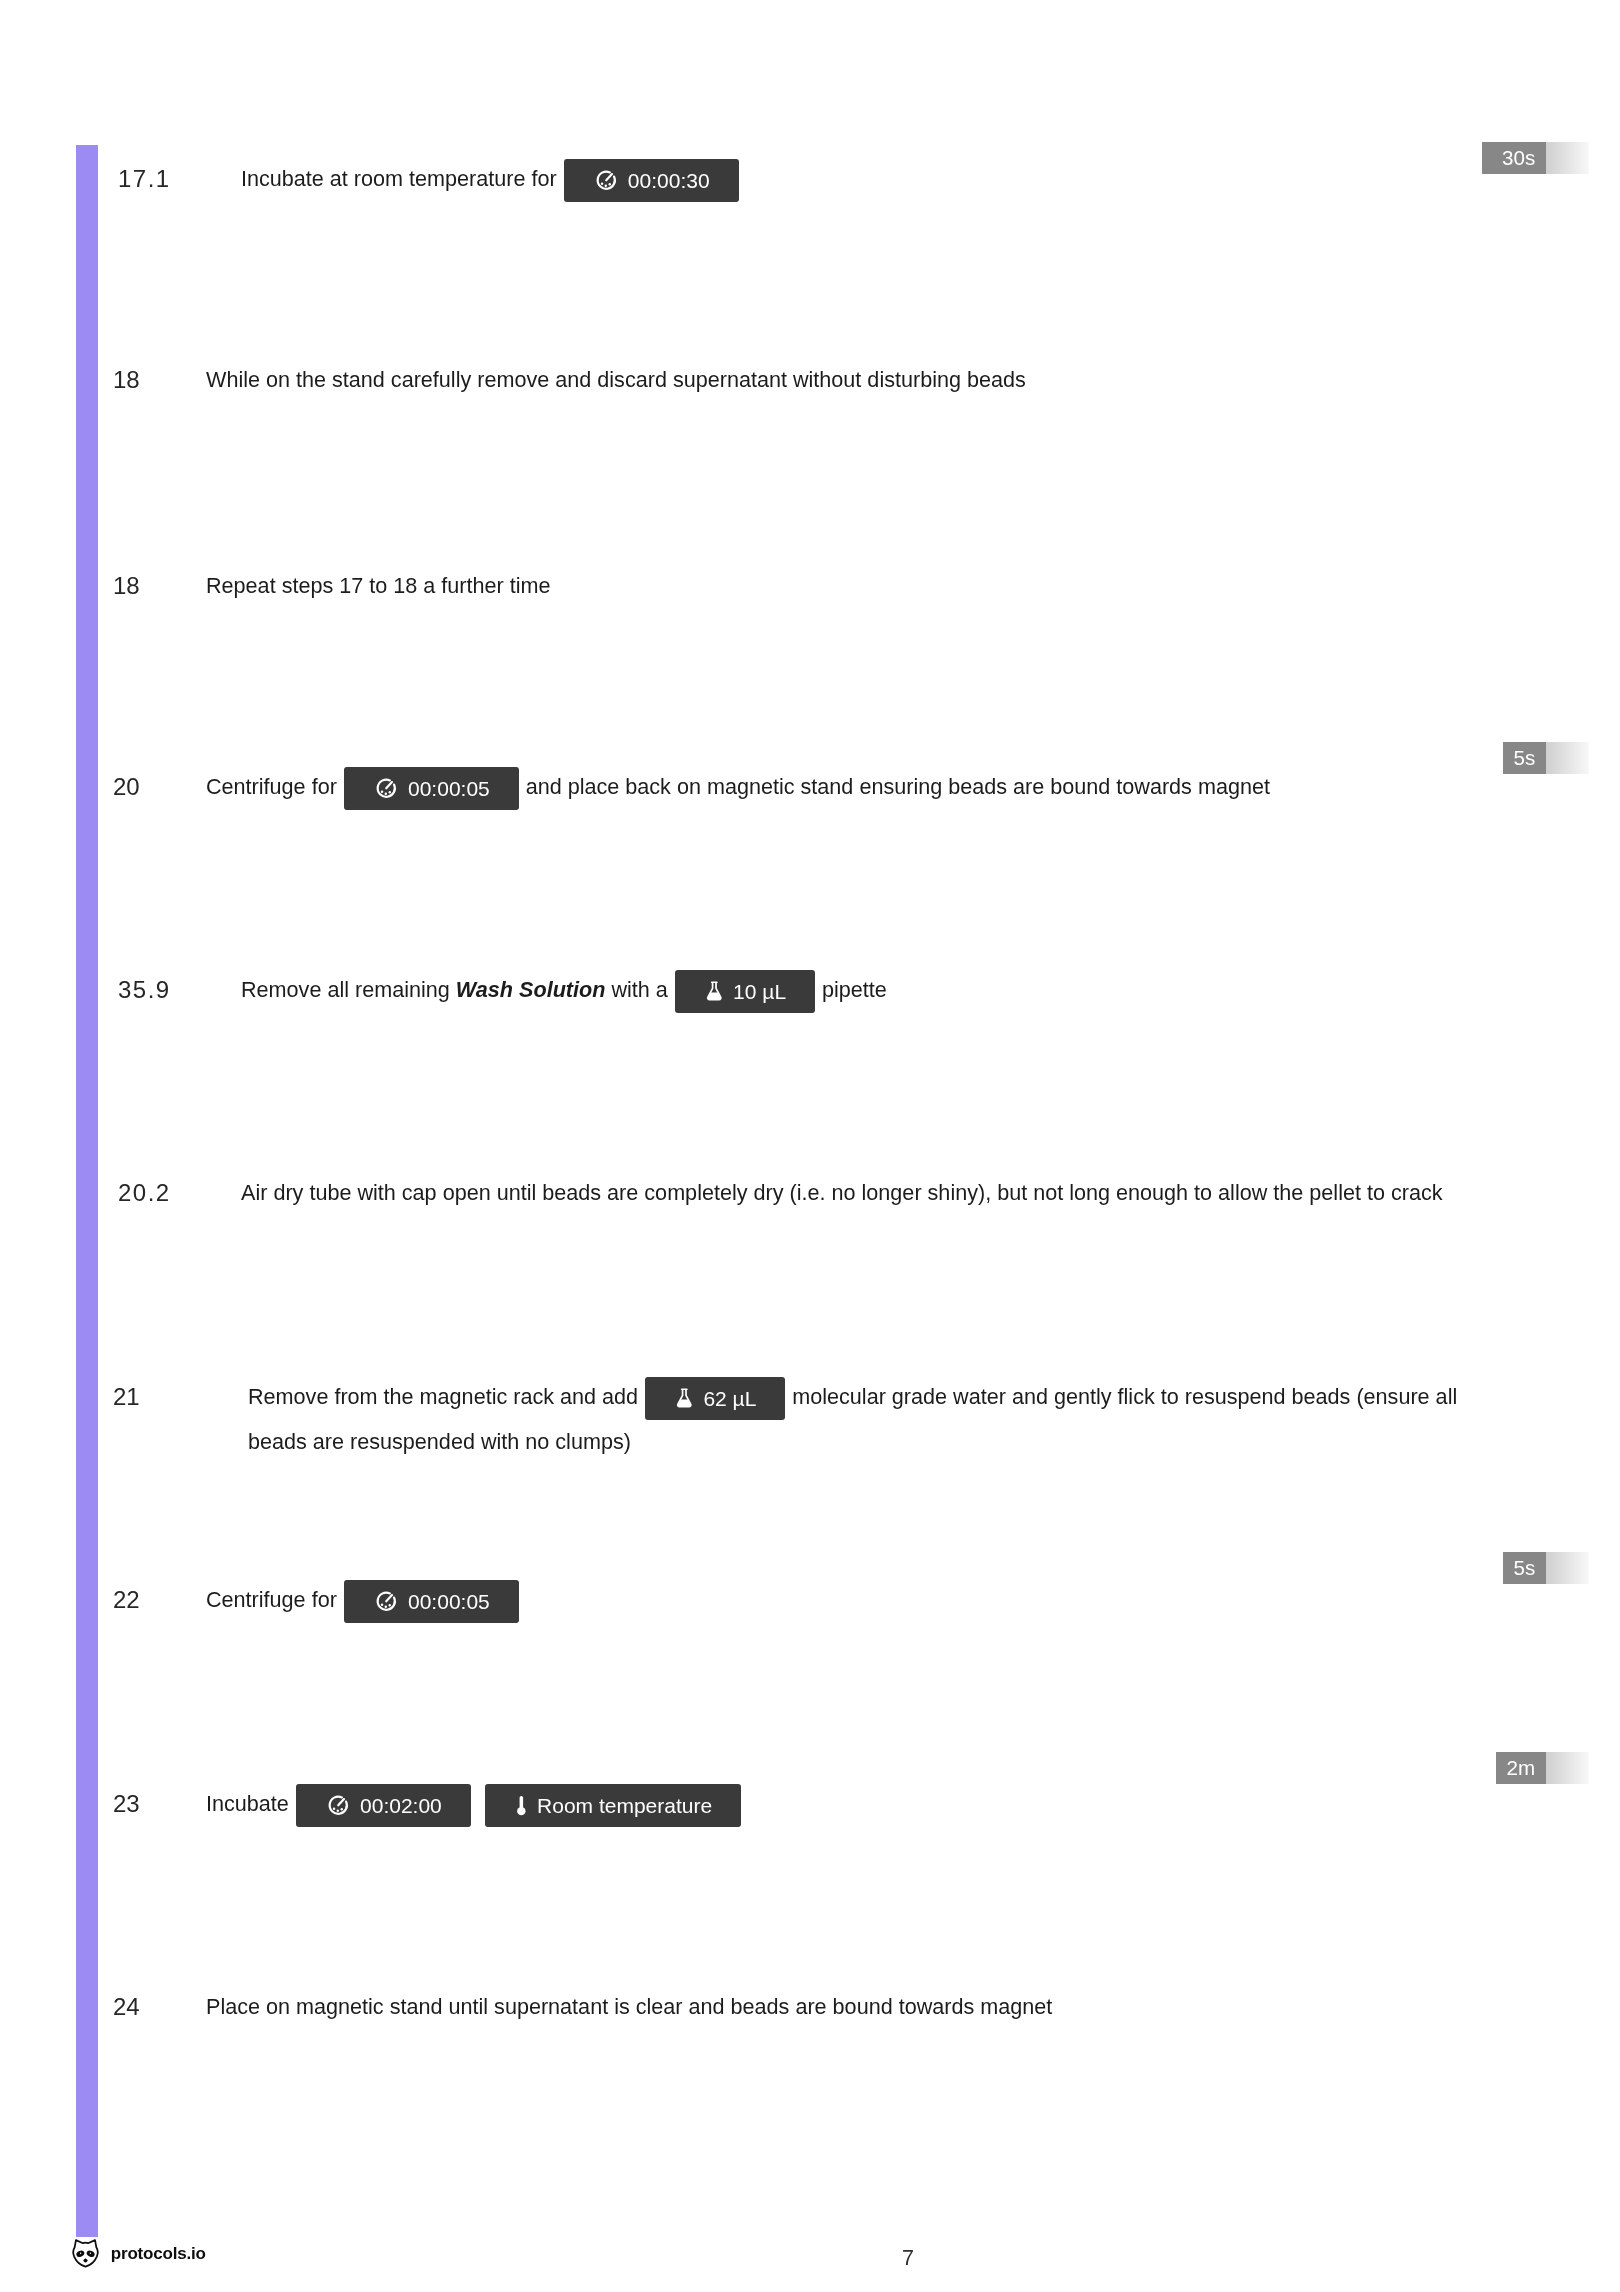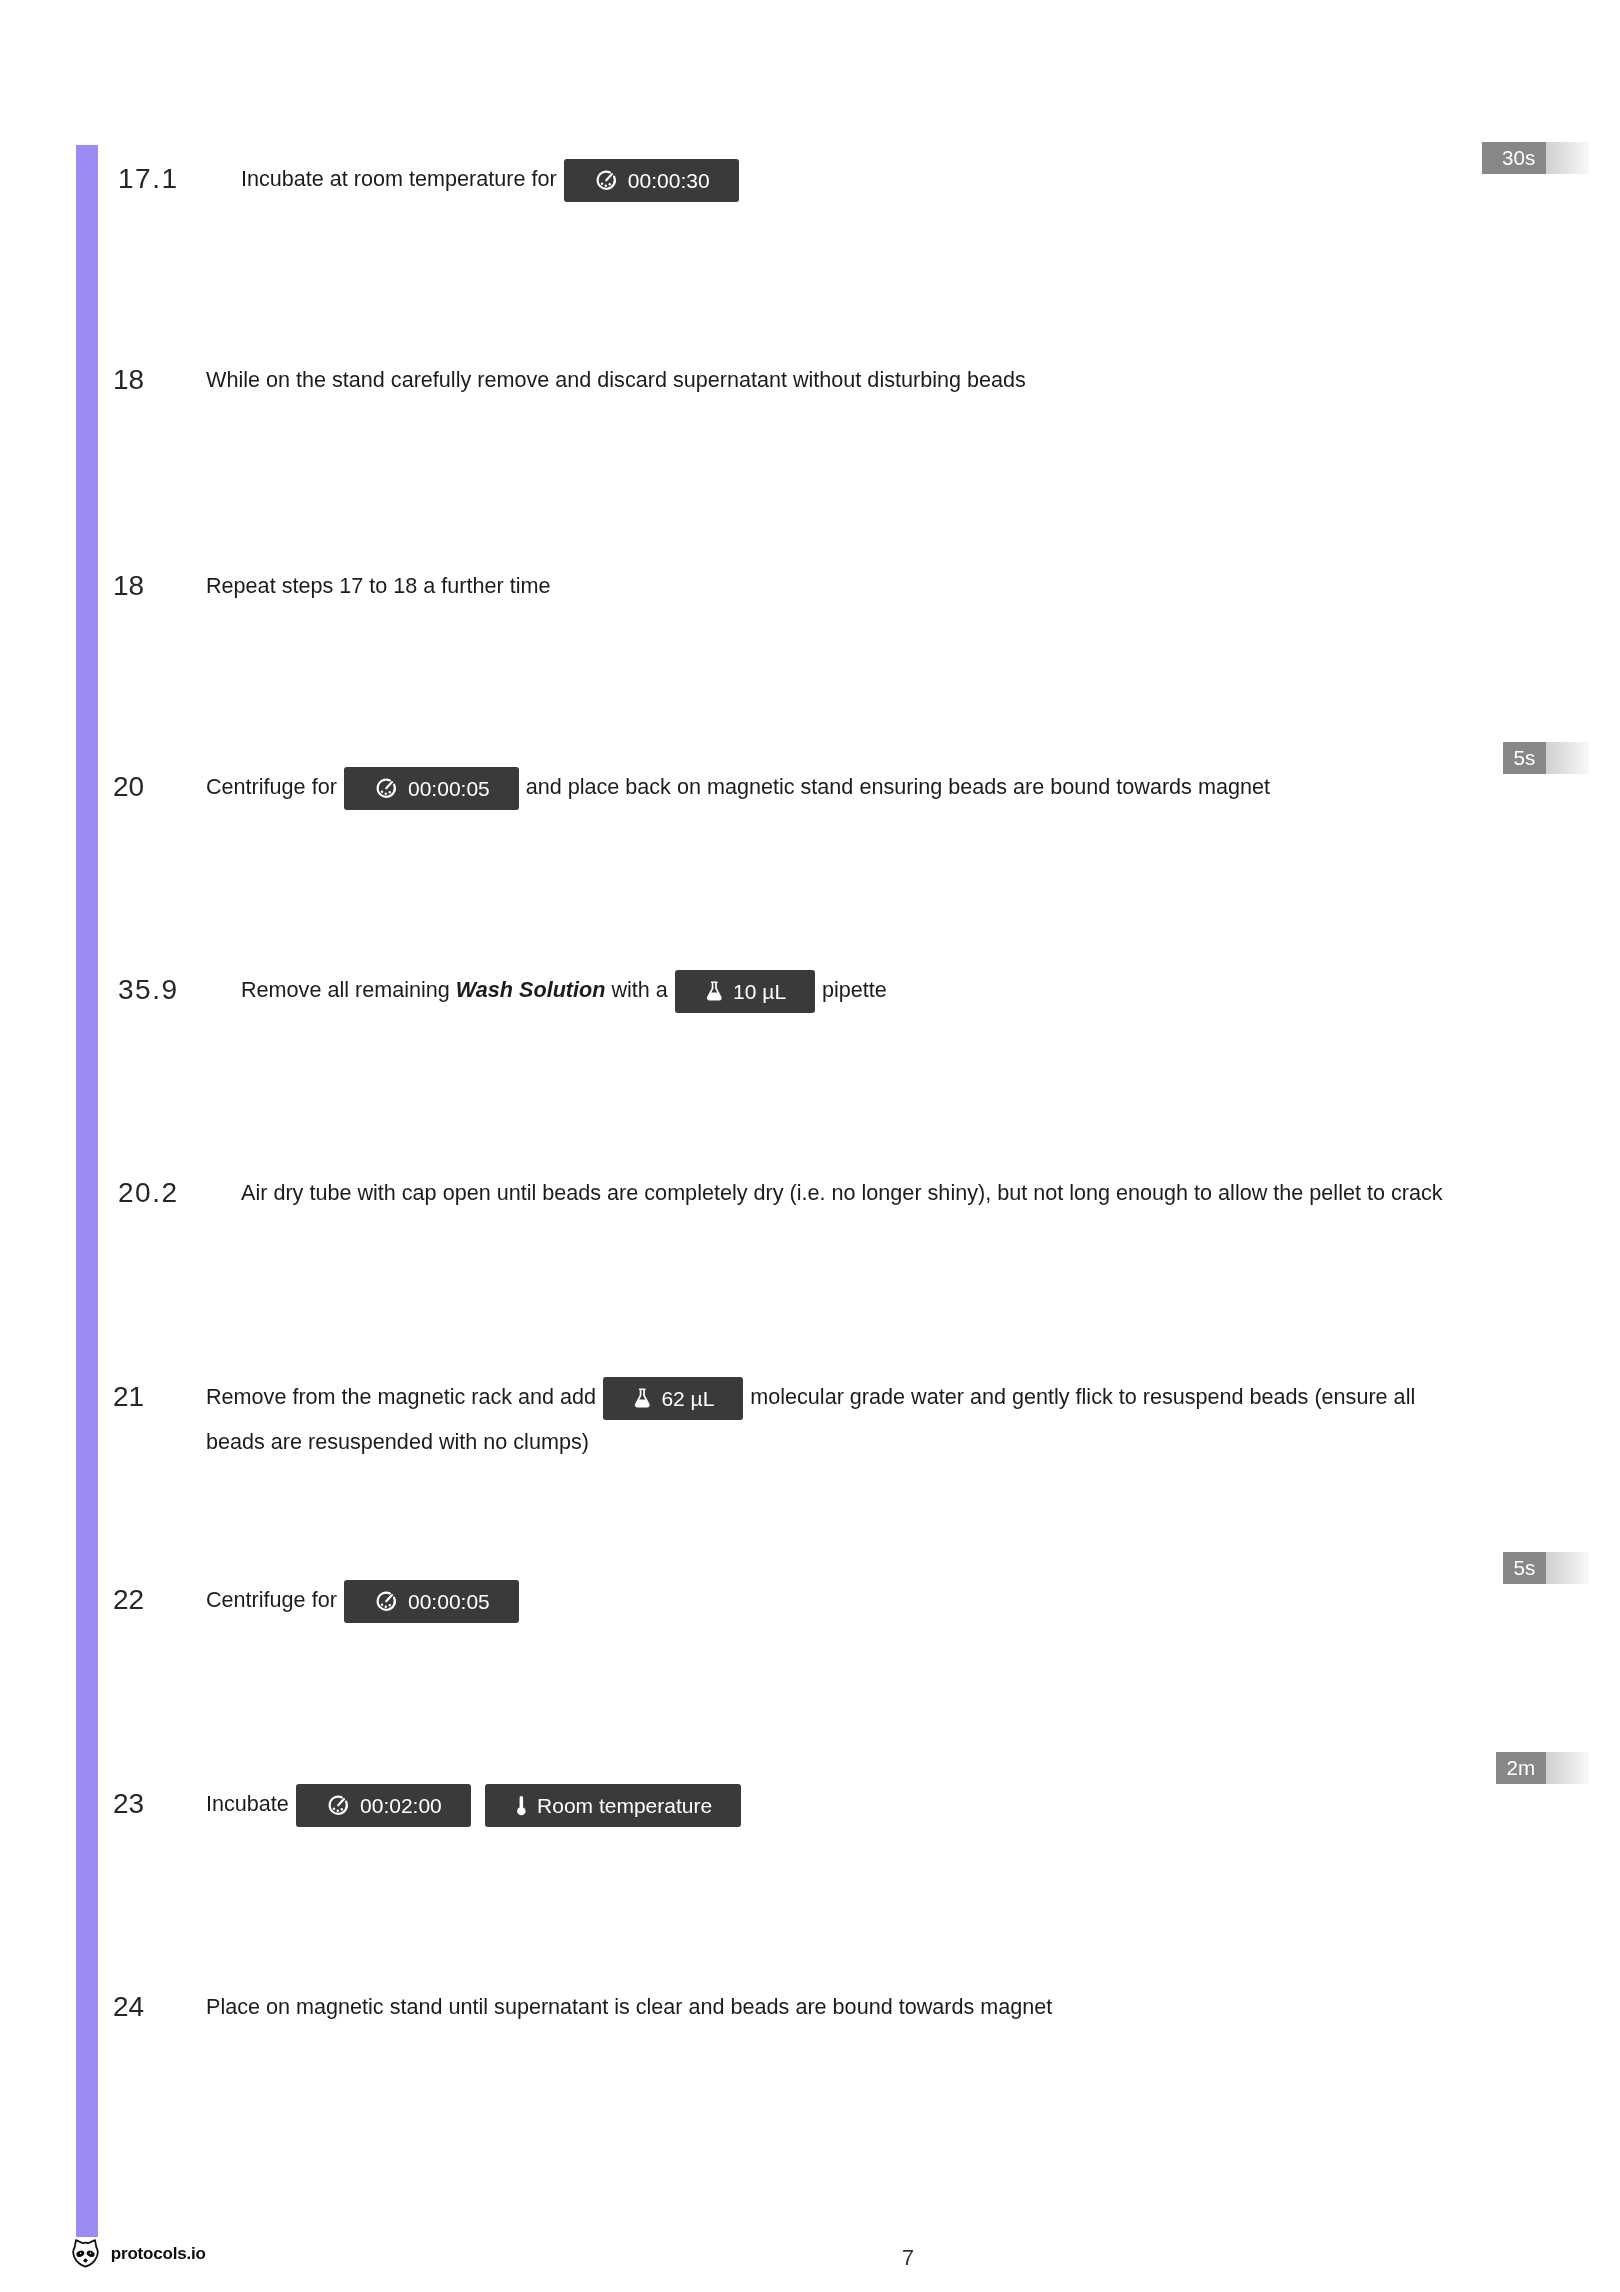--- a/index.html
+++ b/index.html
@@ -20,7 +20,7 @@
   .step { position:absolute; left:113px; display:flex; align-items:flex-start; }
   .step.sub { left:118px; }
   .step-num {
-    flex:0 0 93px; font-size:28px; line-height:43px; color:#262626;
+    flex:0 0 93px; font-size:24px; line-height:43px; color:#262626;
   }
   .step.sub .step-num { flex:0 0 123px; letter-spacing:1.5px; }
   .step-text {

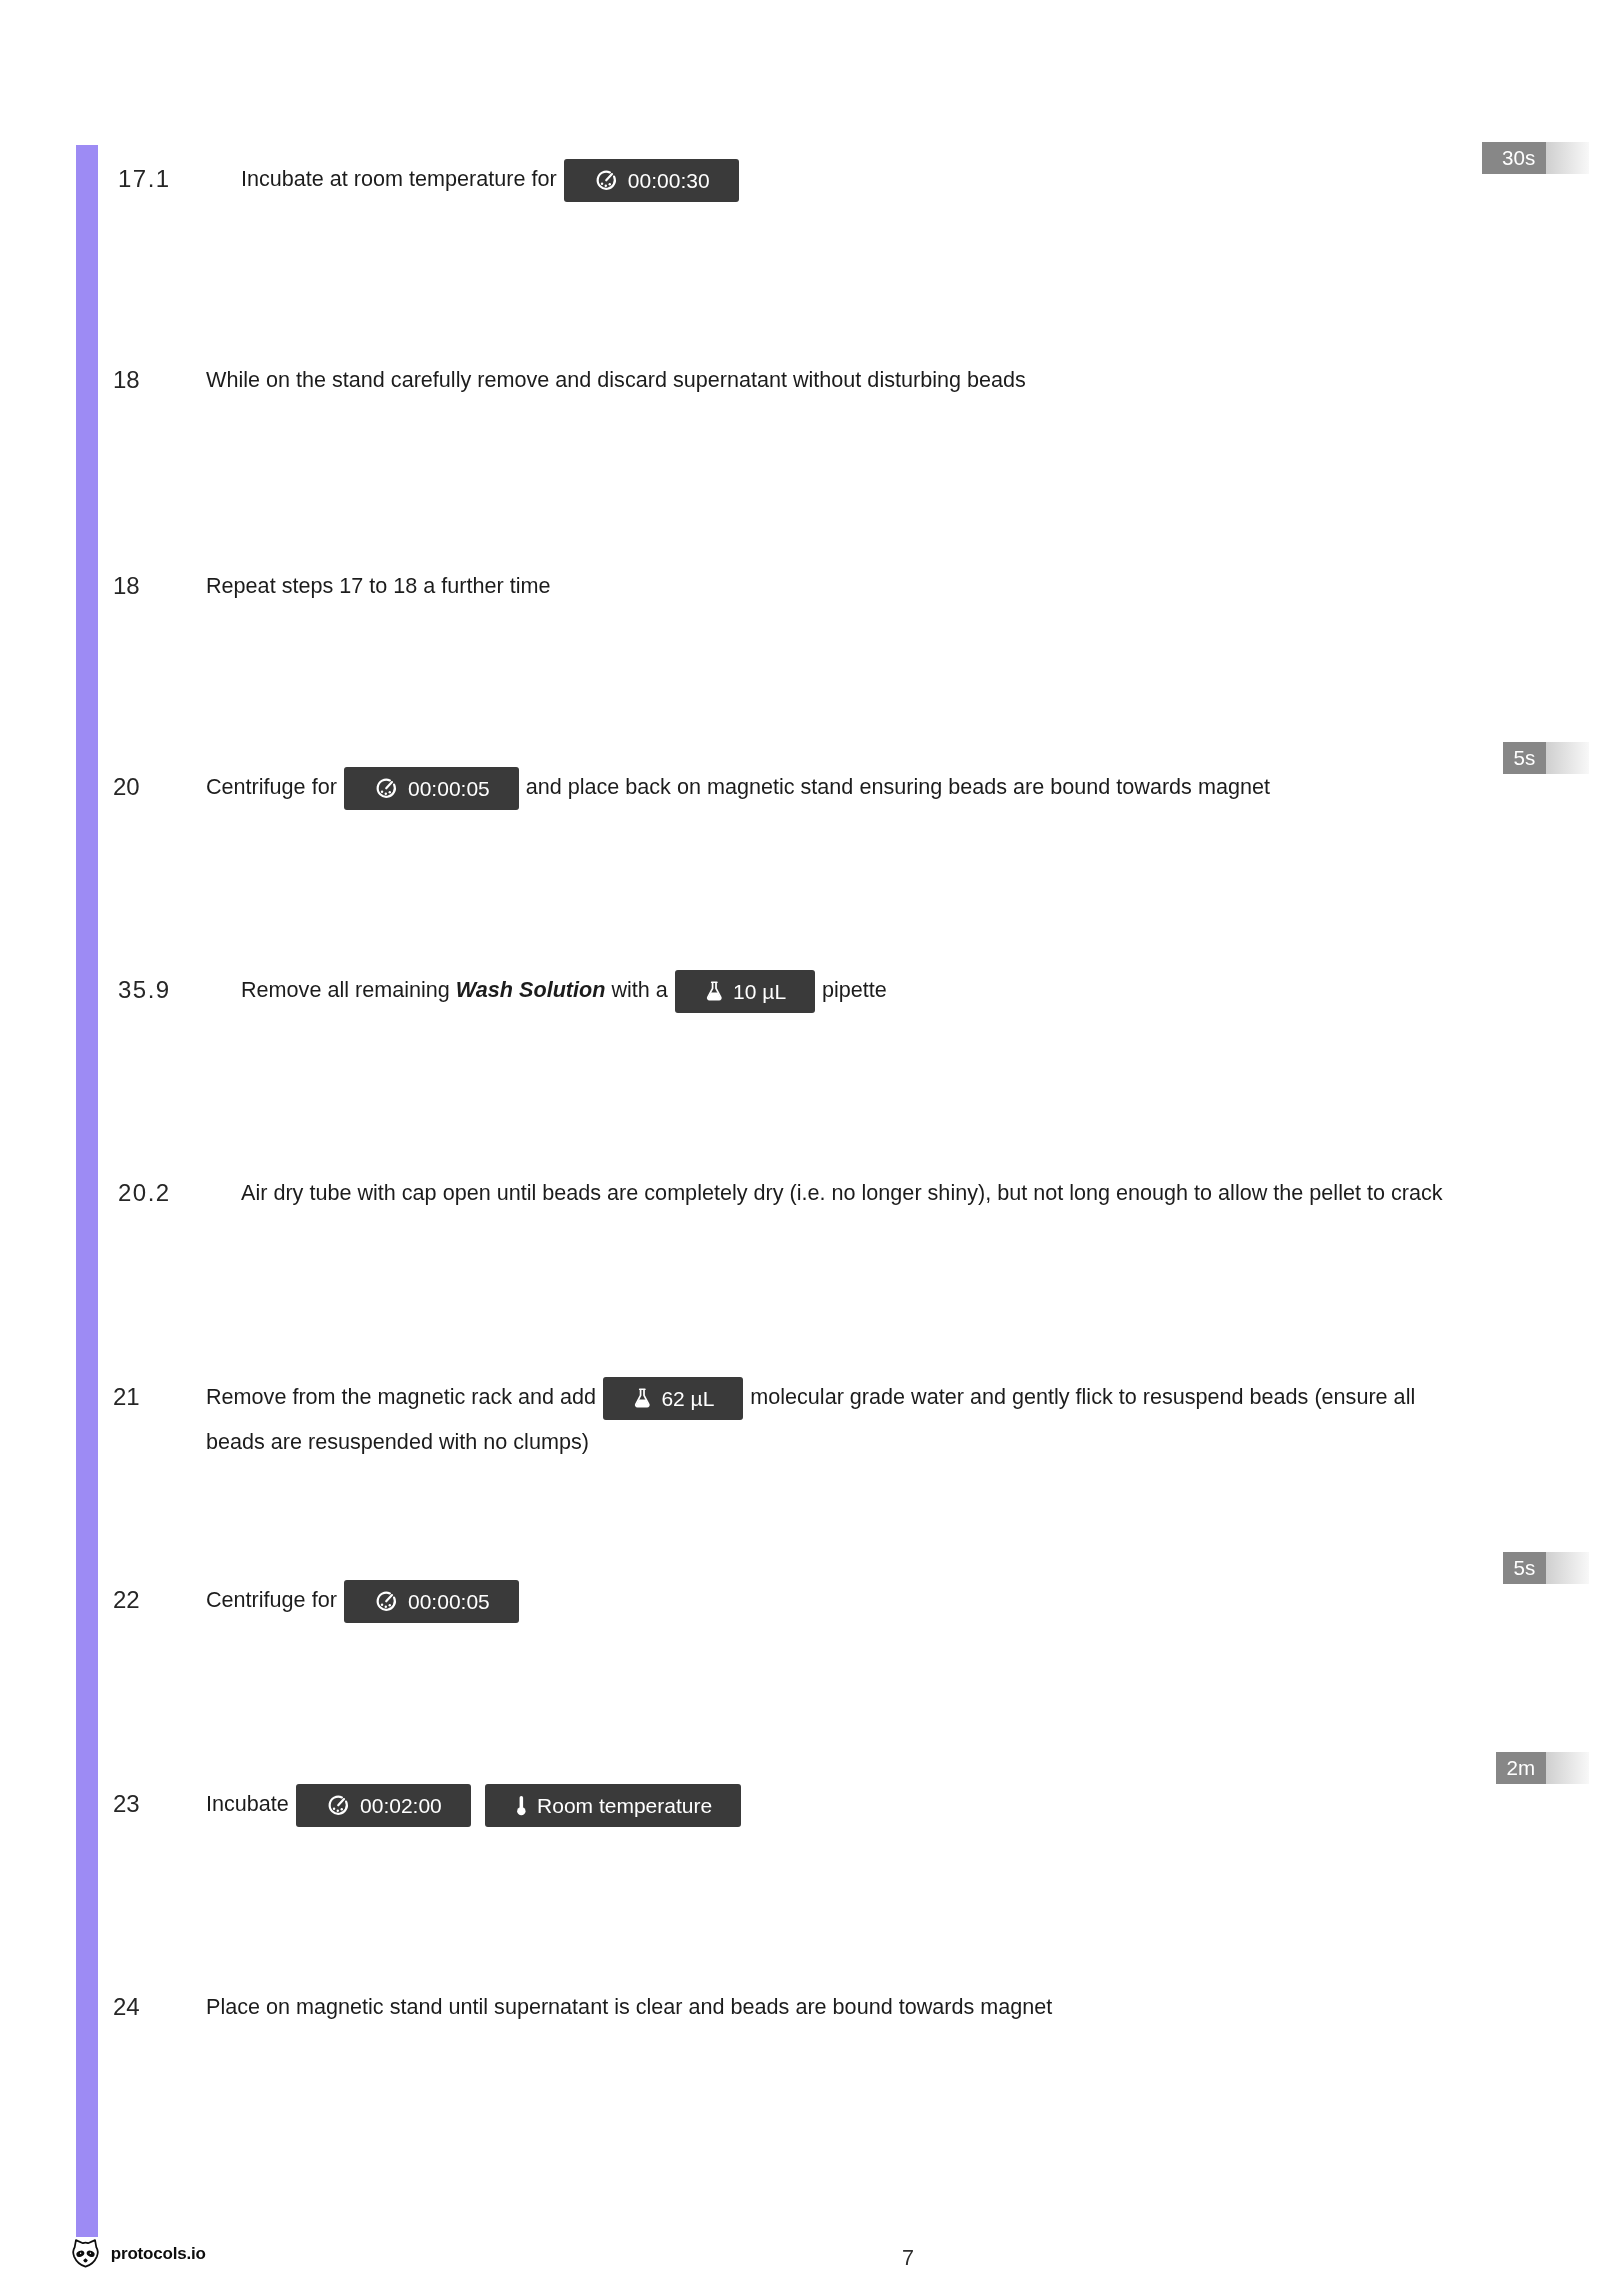--- a/index.html
+++ b/index.html
@@ -121,7 +121,7 @@
         <span class="step-num">20.2</span>
         <p class="step-text">Air dry tube with cap open until beads are completely dry (i.e. no longer shiny), but not long enough to allow the pellet to crack</p>
       </div>
-      <div class="step" style="top: 1375px;">
+      <div class="step" style="top: 1375px; gap: 42px;">
         <span class="step-num">21</span>
         <p class="step-text">Remove from the magnetic rack and add<span class="badge">
             <span class="badge-icon">

